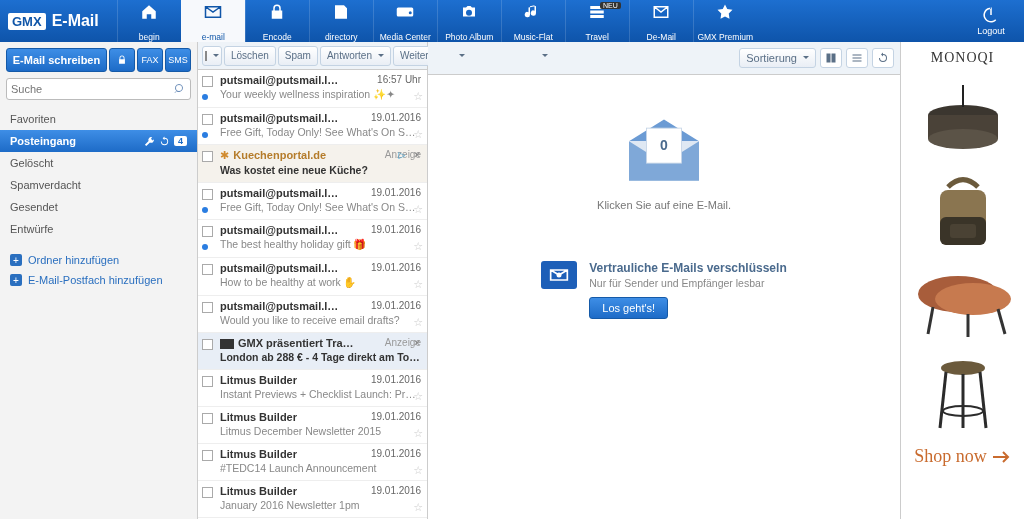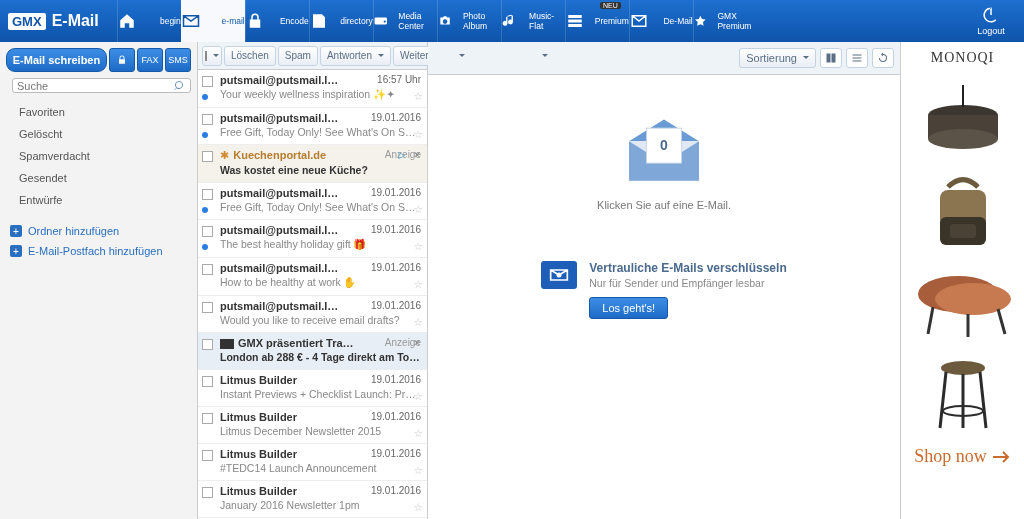--- a/index.html
+++ b/index.html
@@ -8,7 +8,7 @@
   .brand { font-weight: bold; font-size: 16px; display: flex; align-items: center; gap: 6px; margin-right: 18px; white-space: nowrap; }
   .brand .gmx { background: #fff; color: #1056a8; padding: 1px 4px; border-radius: 2px; font-size: 13px; }
   .nav { display: flex; align-items: stretch; height: 100%; flex: 1; }
-  .nav-item { width: 64px; display: flex; align-items: center; justify-content: space-between; gap: 11px; font-size: 8.5px; cursor: pointer; border-left: 1px solid rgba(255,255,255,0.15); position: relative; }
+  .nav-item { width: 64px; display: flex; flex-direction: column; align-items: center; justify-content: flex-end; gap: 11px; font-size: 8.5px; cursor: pointer; border-left: 1px solid rgba(255,255,255,0.15); position: relative; }
   .nav-item.active { background: #f7f9fc; color: #1056a8; }
   .nav-item svg { width: 18px; height: 18px; fill: currentColor; }
   .nav-item .badge { position:absolute; top:2px; right:8px; background:#333; color:#fff; font-size:7px; padding:0 3px; border-radius:2px;}

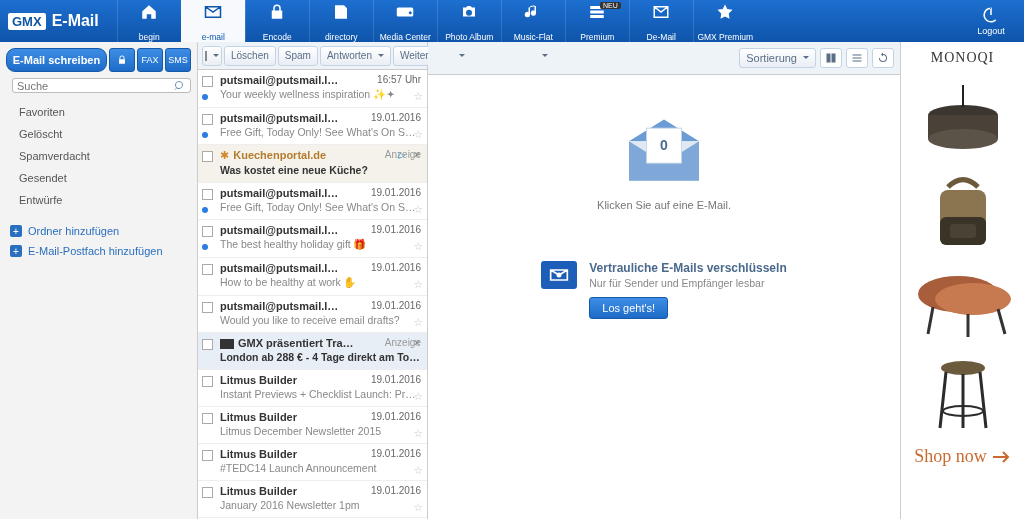--- a/index.html
+++ b/index.html
@@ -132,7 +132,7 @@
         <svg viewBox="0 0 24 24">
           <path d="M3 4h18v4H3zm0 6h18v4H3zm0 6h18v4H3z"></path>
         </svg>
-        <span>Premium</span>
+        <span>Travel</span>
       </div>
       <div class="nav-item">
         <svg viewBox="0 0 24 24">

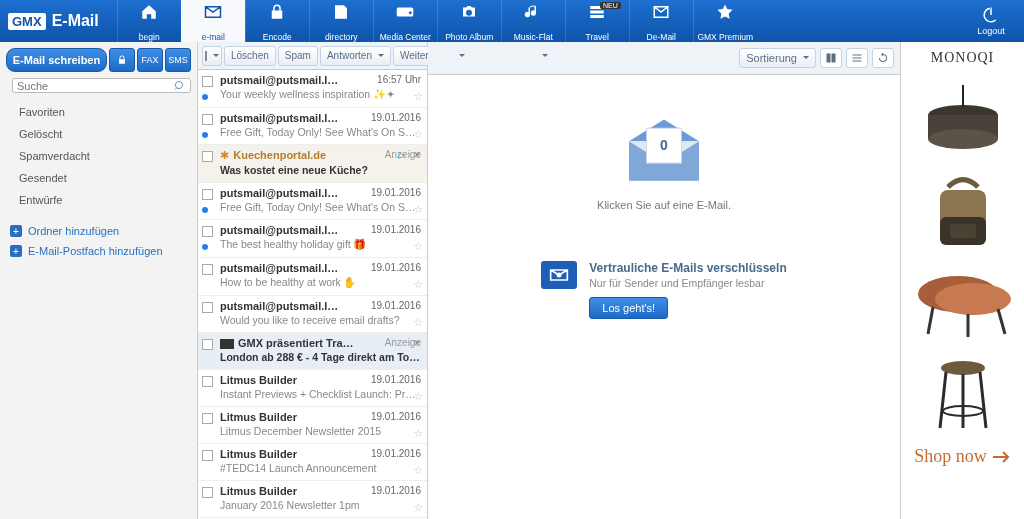--- a/index.html
+++ b/index.html
@@ -19,7 +19,7 @@
 
   .sidebar { width: 198px; background: #f3f3f3; border-right: 1px solid #ccc; display: flex; flex-direction: column; }
   .compose-row { display:flex; margin:6px; gap:2px; }
-  .compose-btn { flex:1; background: linear-gradient(#3e8ee6,#1d6bc7); color:#fff; border:1px solid #155aa8; border-radius:9px; height:24px; display:flex; align-items:center; justify-content:center; font-weight:bold; font-size:11px; cursor:pointer;}
+  .compose-btn { flex:1; background: linear-gradient(#3e8ee6,#1d6bc7); color:#fff; border:1px solid #155aa8; border-radius:3px; height:24px; display:flex; align-items:center; justify-content:center; font-weight:bold; font-size:11px; cursor:pointer;}
   .mini-btn { width:26px; background: linear-gradient(#3e8ee6,#1d6bc7); color:#fff; border:1px solid #155aa8; border-radius:3px; display:flex; align-items:center; justify-content:center; font-size:9px; cursor:pointer;}
   .search-wrap { margin: 0 6px 6px 12px; border:1px solid #bbb; background:#fff; height:15px; display:flex; align-items:center; padding:0 4px; border-radius:3px;}
   .search-wrap input { border:none; outline:none; flex:1; font-size:11px; }

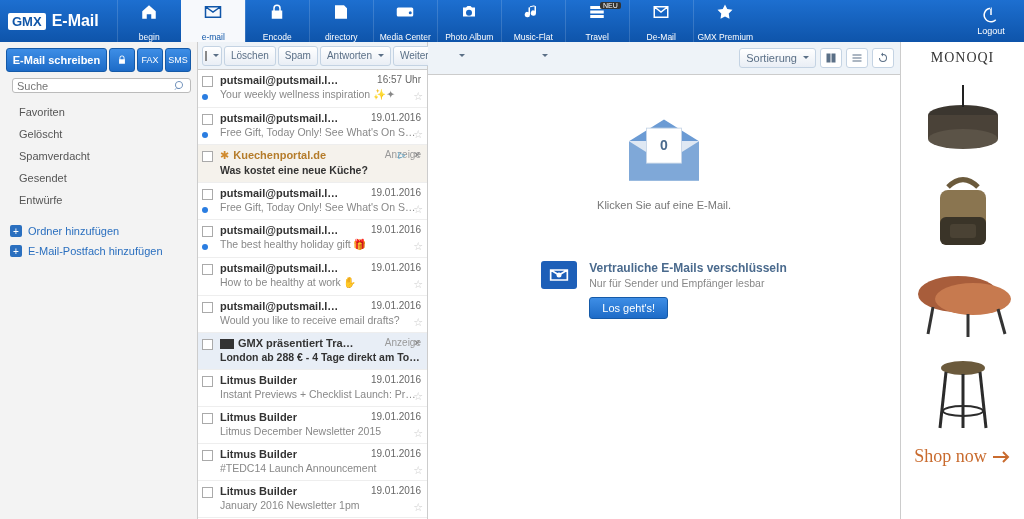--- a/index.html
+++ b/index.html
@@ -21,7 +21,7 @@
   .compose-row { display:flex; margin:6px; gap:2px; }
   .compose-btn { flex:1; background: linear-gradient(#3e8ee6,#1d6bc7); color:#fff; border:1px solid #155aa8; border-radius:3px; height:24px; display:flex; align-items:center; justify-content:center; font-weight:bold; font-size:11px; cursor:pointer;}
   .mini-btn { width:26px; background: linear-gradient(#3e8ee6,#1d6bc7); color:#fff; border:1px solid #155aa8; border-radius:3px; display:flex; align-items:center; justify-content:center; font-size:9px; cursor:pointer;}
-  .search-wrap { margin: 0 6px 6px 12px; border:1px solid #bbb; background:#fff; height:15px; display:flex; align-items:center; padding:0 4px; border-radius:3px;}
+  .search-wrap { margin: 0 6px 6px 6px; border:1px solid #bbb; background:#fff; height:22px; display:flex; align-items:center; padding:0 4px; border-radius:3px;}
   .search-wrap input { border:none; outline:none; flex:1; font-size:11px; }
   .search-wrap svg { width:12px; height:12px; fill:#6b8db8; }
   .folder-group { padding: 2px 9px; }

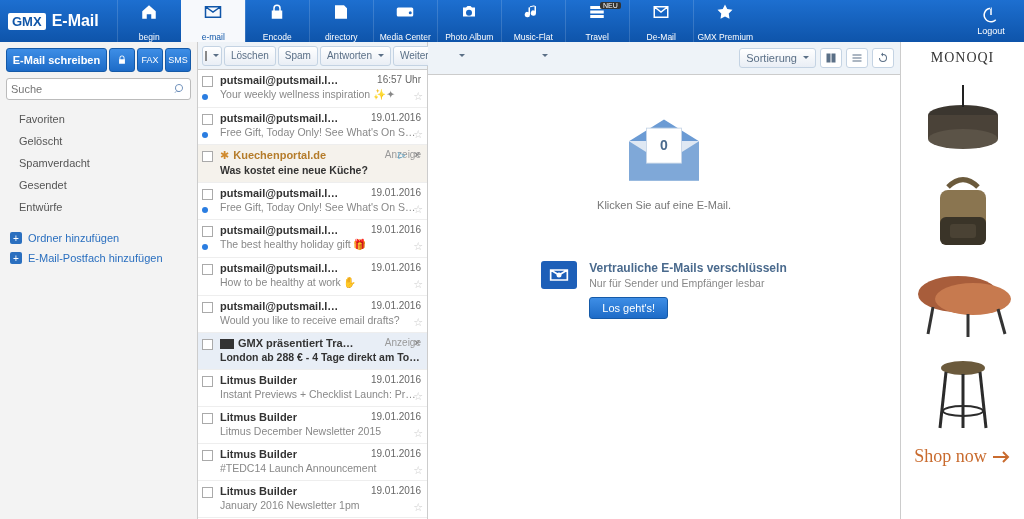--- a/index.html
+++ b/index.html
@@ -24,7 +24,7 @@
   .search-wrap { margin: 0 6px 6px 6px; border:1px solid #bbb; background:#fff; height:22px; display:flex; align-items:center; padding:0 4px; border-radius:3px;}
   .search-wrap input { border:none; outline:none; flex:1; font-size:11px; }
   .search-wrap svg { width:12px; height:12px; fill:#6b8db8; }
-  .folder-group { padding: 2px 9px; }
+  .folder-group { padding: 2px 0; }
   .folder { height:22px; display:flex; align-items:center; padding:0 10px; color:#555; cursor:pointer; justify-content:space-between;}
   .folder.sel { background: linear-gradient(#3e8ee6,#1d6bc7); color:#fff; font-weight:bold; }
   .folder.sel .tools svg { fill:#fff; }

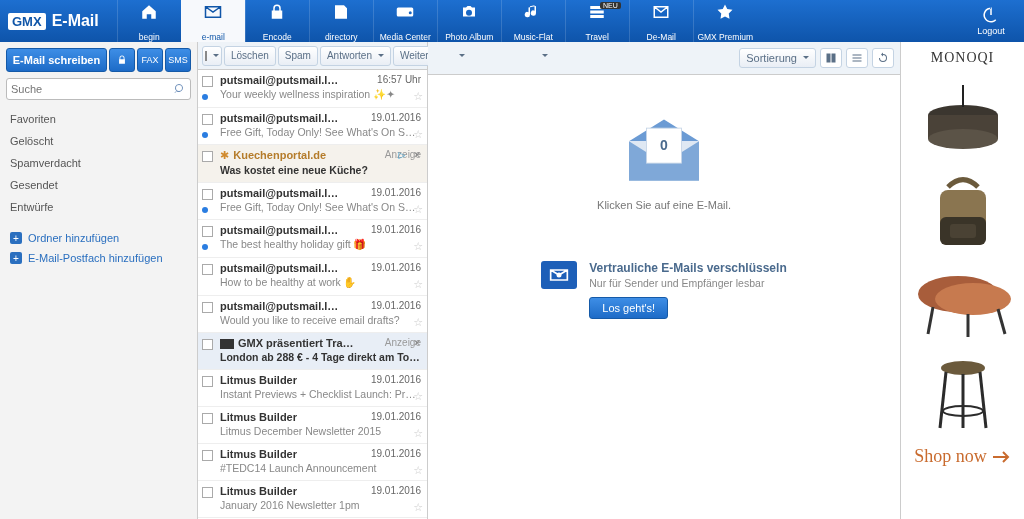--- a/index.html
+++ b/index.html
@@ -178,6 +178,18 @@
       <div class="folder">
           <span>Favoriten</span>
         </div>
+      <div class="folder sel">
+        <span>Posteingang</span>
+        <span class="tools">
+          <svg viewBox="0 0 24 24">
+              <path d="M22 7l-3 3-4-4 3-3a6 6 0 0 0-8 8L2 19l3 3 8-8a6 6 0 0 0 8-8z"></path>
+            </svg>
+          <svg viewBox="0 0 24 24">
+              <path d="M12 4V1L8 5l4 4V6a6 6 0 1 1-6 6H4a8 8 0 1 0 8-8z"></path>
+            </svg>
+          <span class="count">4</span>
+        </span>
+      </div>
       <div class="folder">
           <span>Gelöscht</span>
         </div>

